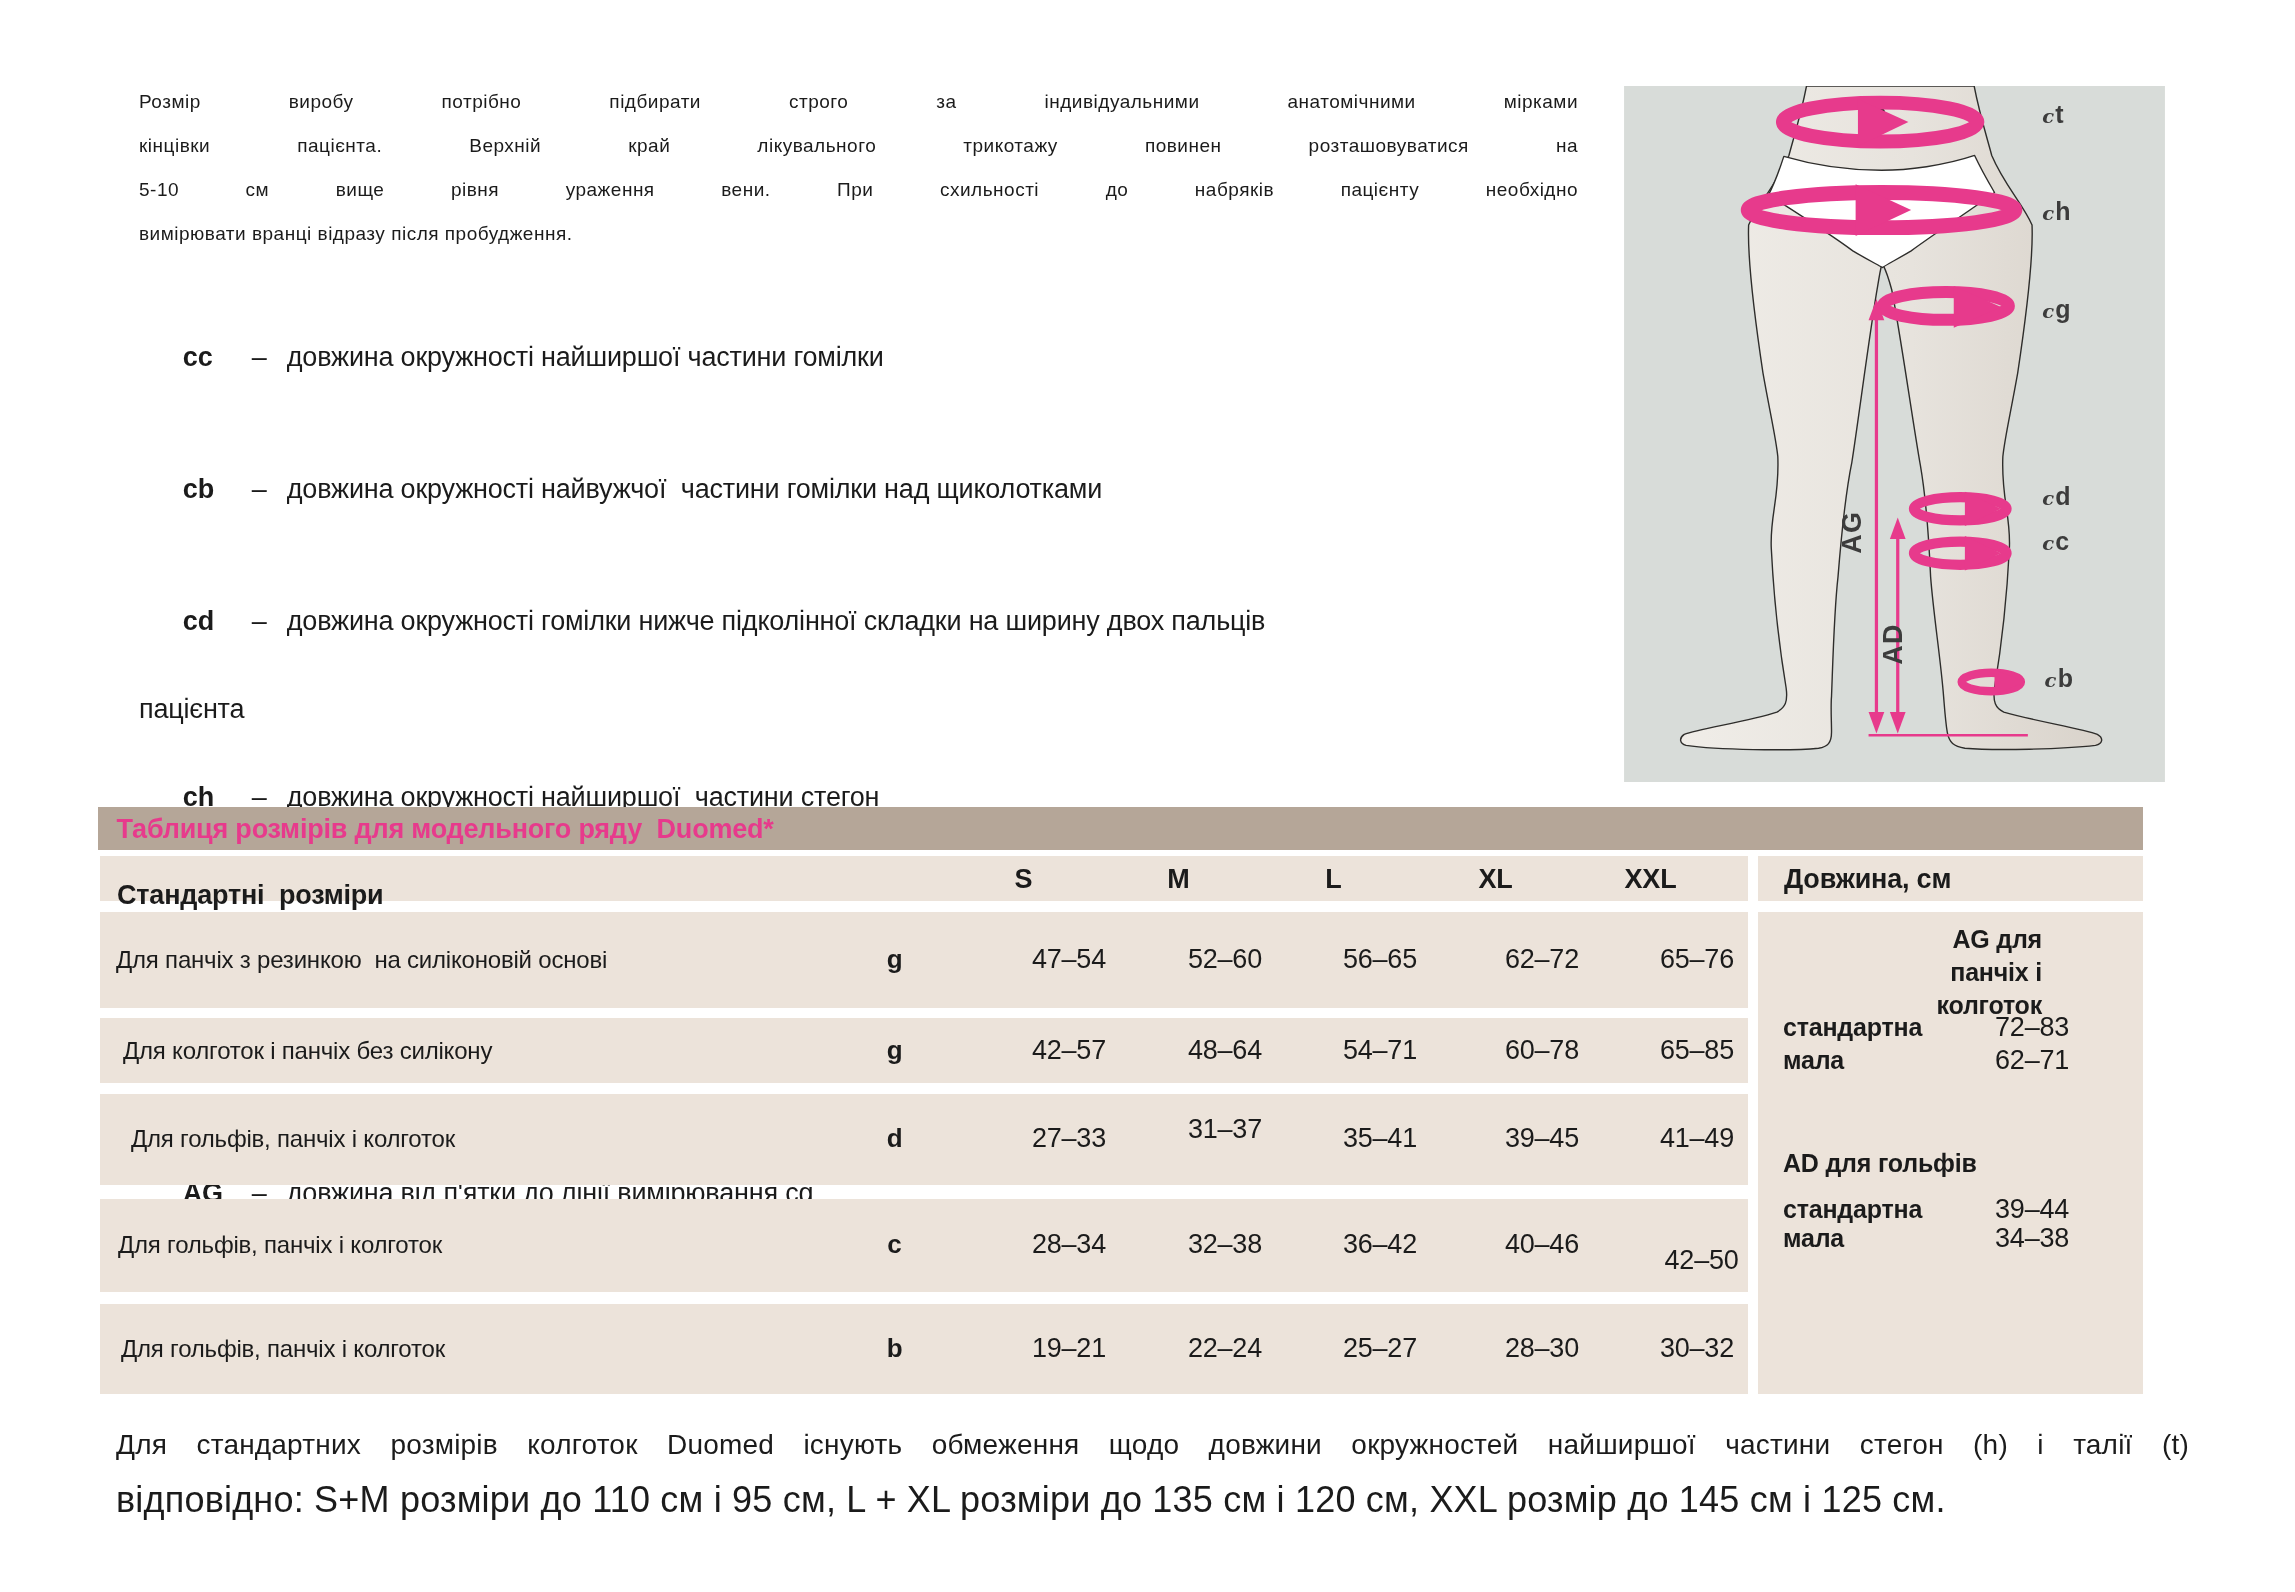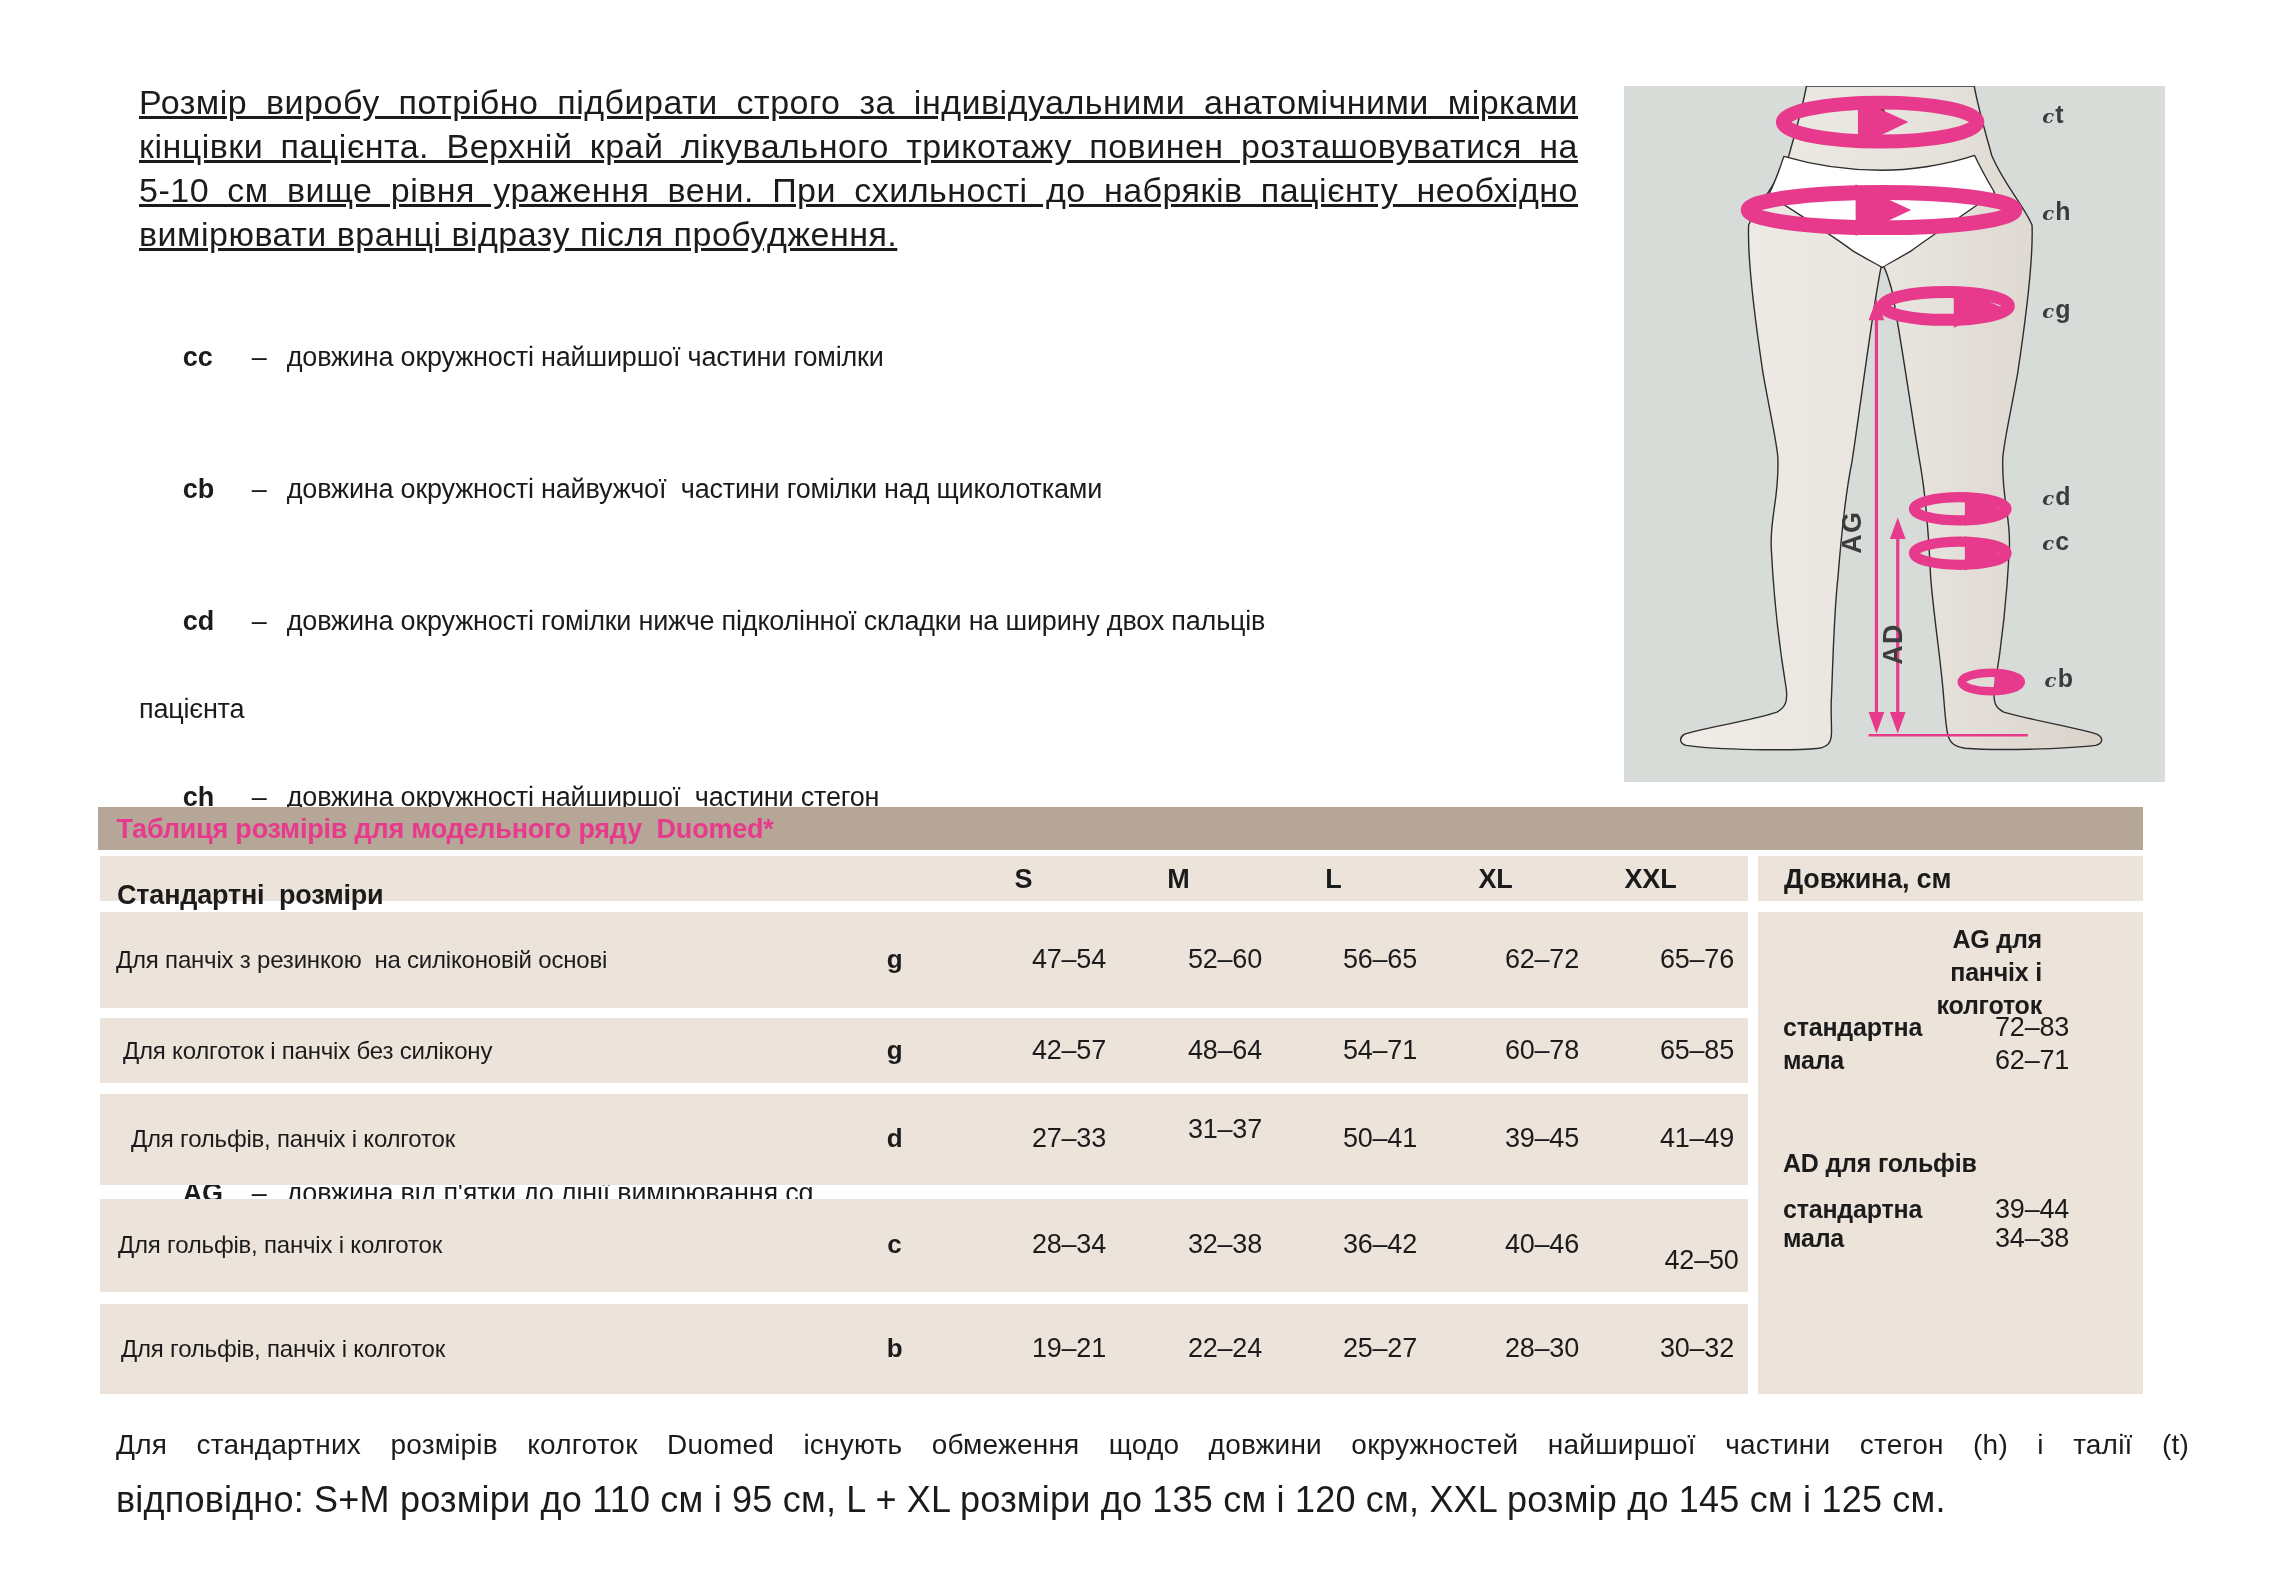--- a/index.html
+++ b/index.html
@@ -20,7 +20,7 @@
 
   
   .intro{left:139px;top:80px;width:1439px;}
-  .intro .line{font-size:34px;line-height:44px;letter-spacing:0.5px;text-decoration:underline;}
+  .intro .line{font-size:19px;line-height:44px;letter-spacing:0.5px;}
   .jl{text-align:justify;text-align-last:justify;}
 
   

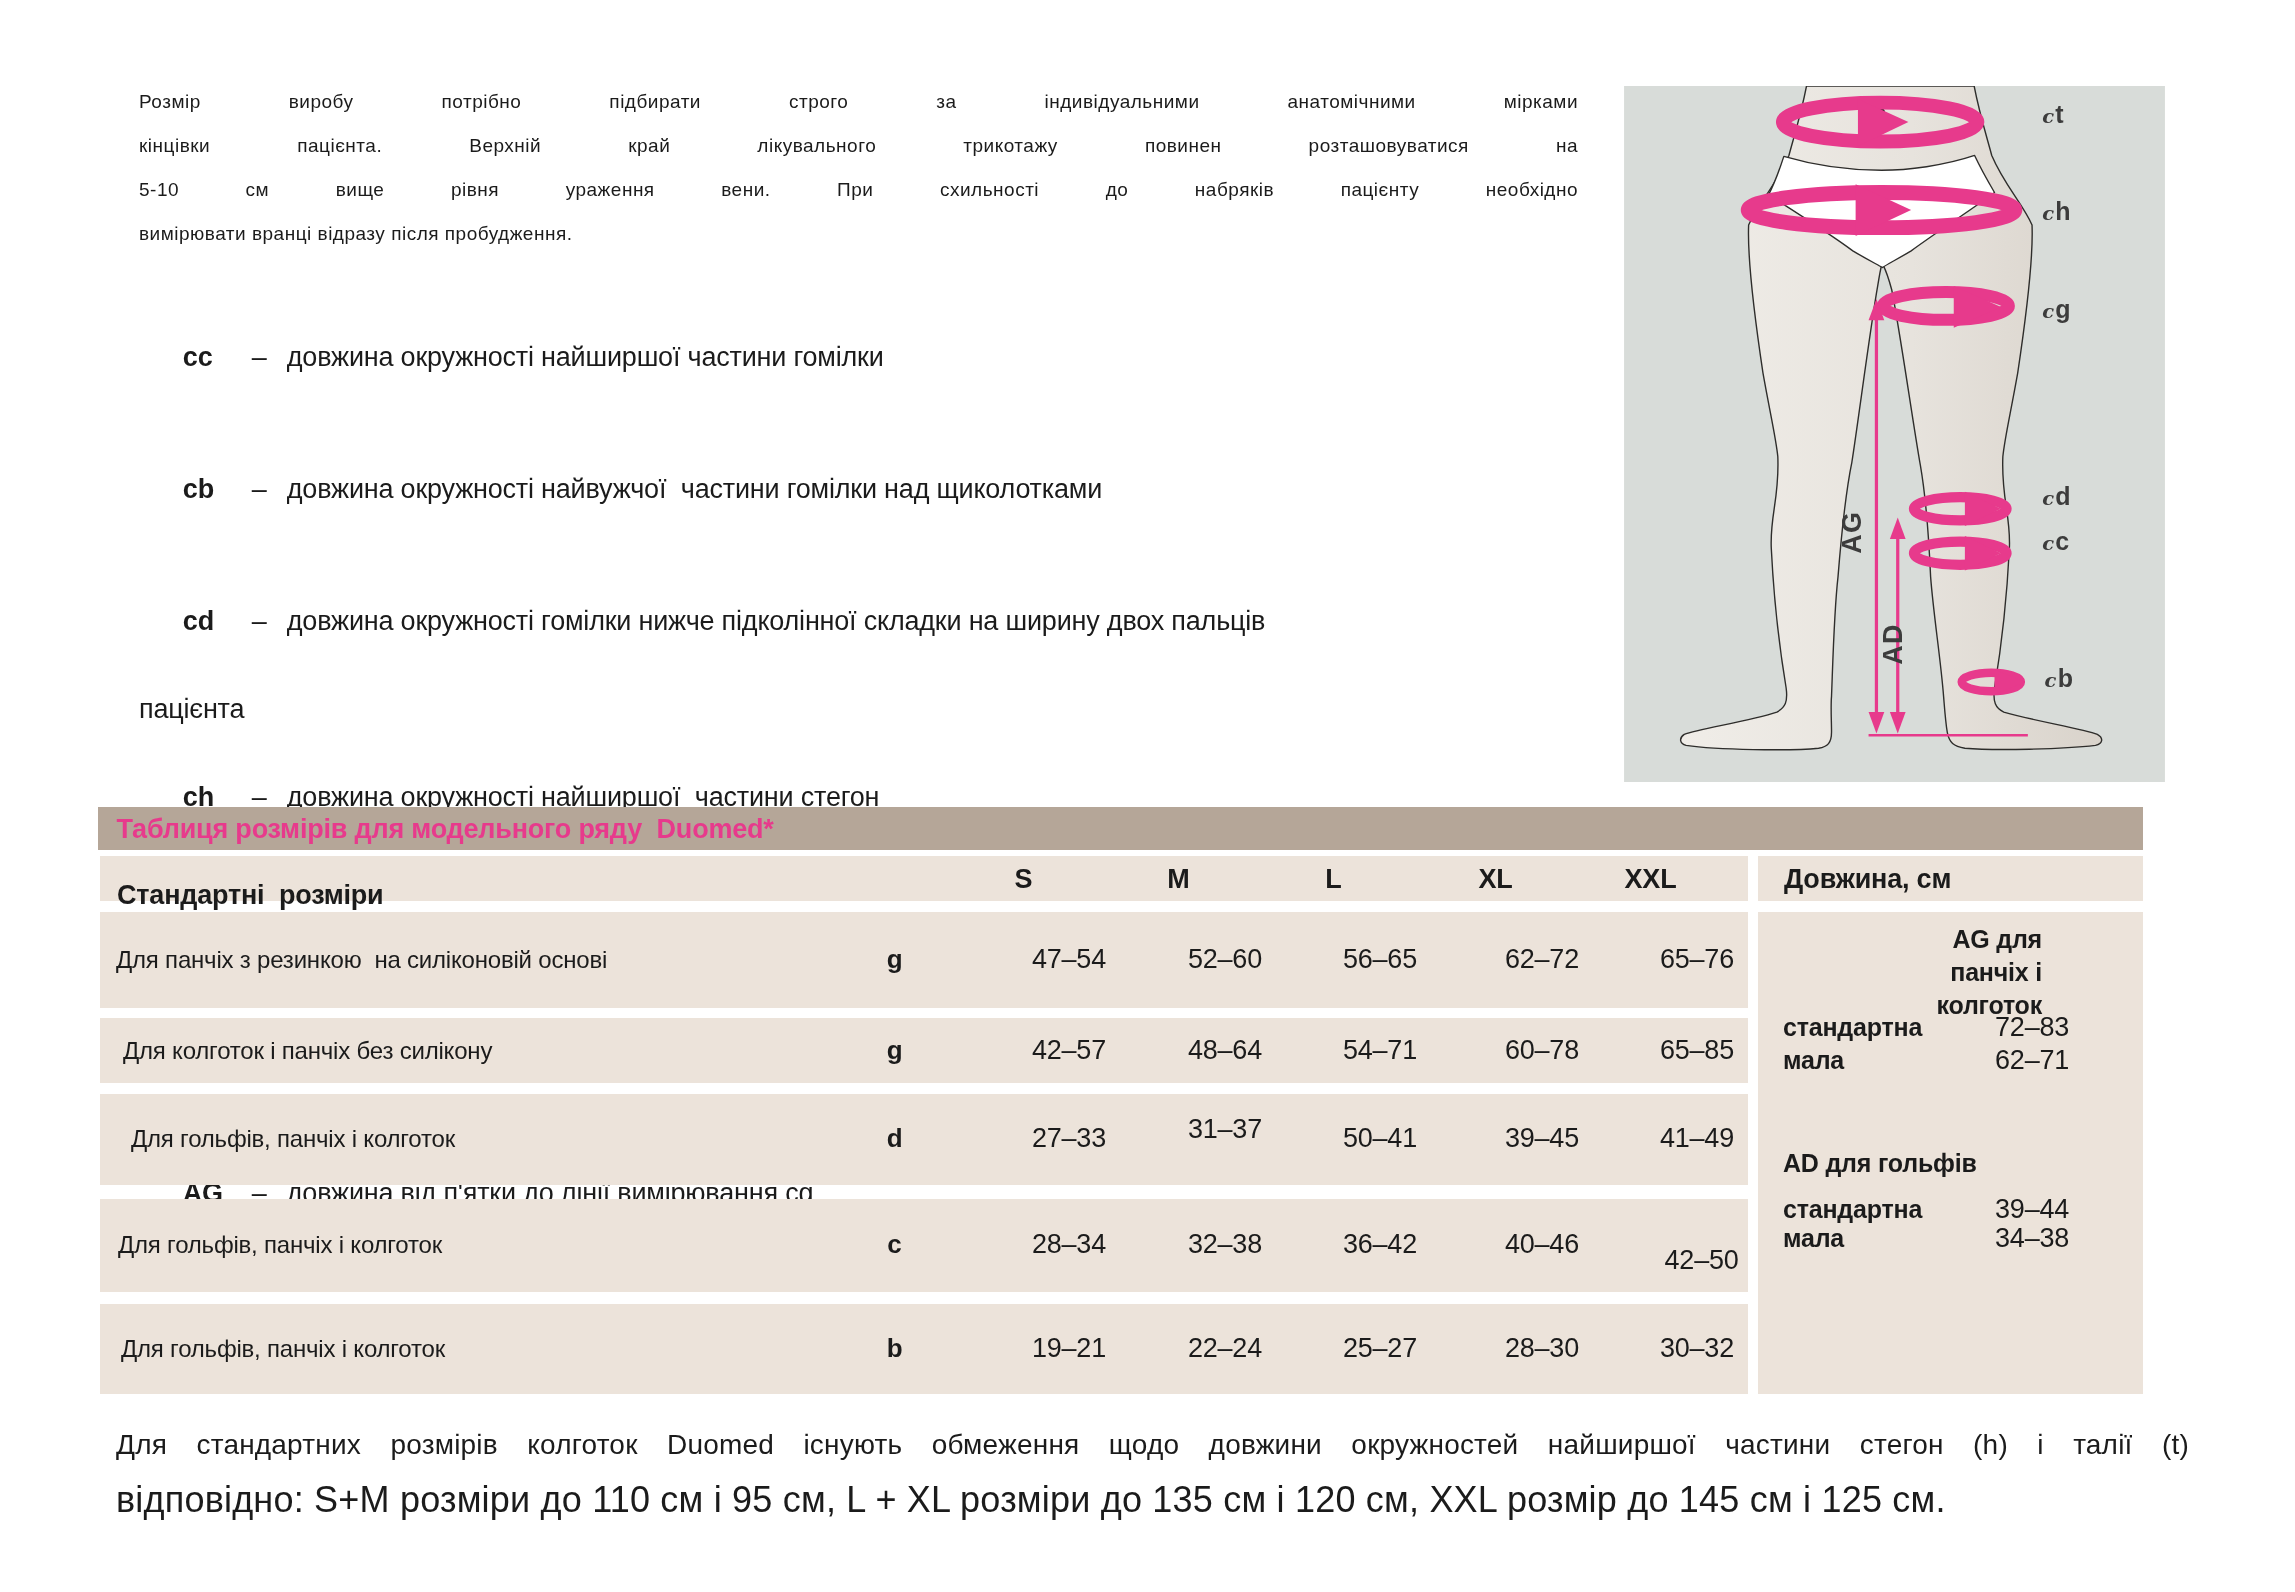--- a/index.html
+++ b/index.html
@@ -255,7 +255,7 @@
   <div class="abs letter rt3">d</div>
   <div class="abs val rt3 c1">27–33</div>
   <div class="abs val rt3 c2 q-up">31–37</div>
-  <div class="abs val rt3 c3">50–41</div>
+  <div class="abs val rt3 c3">35–41</div>
   <div class="abs val rt3 c4">39–45</div>
   <div class="abs val rt3 c5">41–49</div>
 

